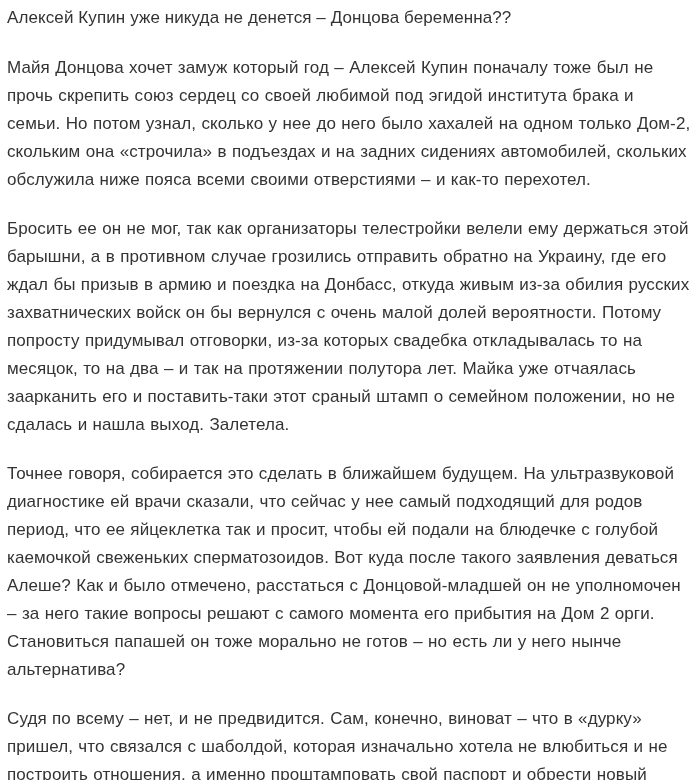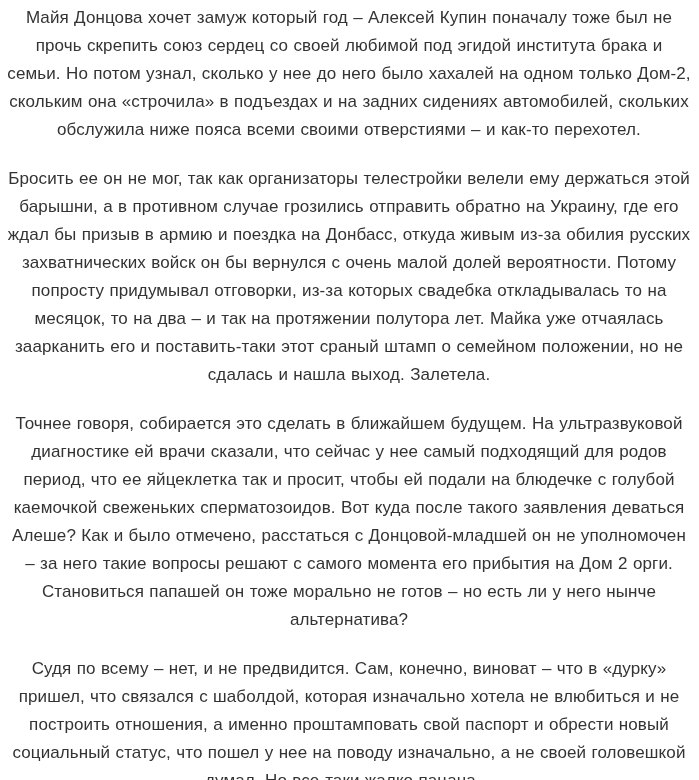--- a/index.html
+++ b/index.html
@@ -43,6 +43,7 @@
 <body>
 
 <div class="article">
+  <h1 class="article-title">Алексей Купин уже никуда не денется – Донцова беременна??</h1>
   <p class="article-paragraph">Майя Донцова хочет замуж который год – Алексей Купин поначалу тоже был не прочь скрепить союз сердец со своей любимой под эгидой института брака и семьи. Но потом узнал, сколько у нее до него было хахалей на одном только Дом-2, скольким она «строчила» в подъездах и на задних сидениях автомобилей, скольких обслужила ниже пояса всеми своими отверстиями – и как-то перехотел.</p>
   <p class="article-paragraph">Бросить ее он не мог, так как организаторы телестройки велели ему держаться этой барышни, а в противном случае грозились отправить обратно на Украину, где его ждал бы призыв в армию и поездка на Донбасс, откуда живым из-за обилия русских захватнических войск он бы вернулся с очень малой долей вероятности. Потому попросту придумывал отговорки, из-за которых свадебка откладывалась то на месяцок, то на два – и так на протяжении полутора лет. Майка уже отчаялась заарканить его и поставить-таки этот сраный штамп о семейном положении, но не сдалась и нашла выход. Залетела.</p>
   <p class="article-paragraph">Точнее говоря, собирается это сделать в ближайшем будущем. На ультразвуковой диагностике ей врачи сказали, что сейчас у нее самый подходящий для родов период, что ее яйцеклетка так и просит, чтобы ей подали на блюдечке с голубой каемочкой свеженьких сперматозоидов. Вот куда после такого заявления деваться Алеше? Как и было отмечено, расстаться с Донцовой-младшей он не уполномочен – за него такие вопросы решают с самого момента его прибытия на Дом 2 орги. Становиться папашей он тоже морально не готов – но есть ли у него нынче альтернатива?</p>

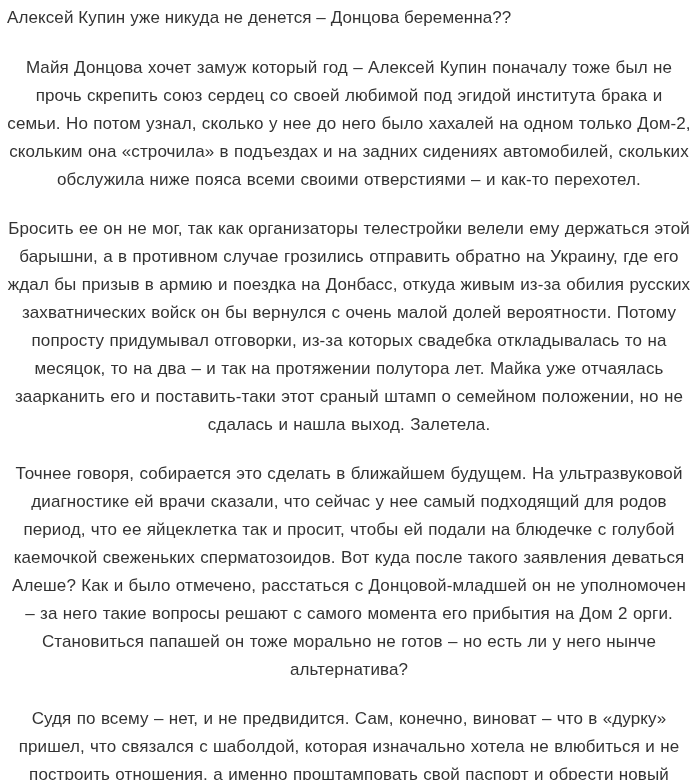--- a/index.html
+++ b/index.html
@@ -33,7 +33,6 @@
     margin: 0 0 21px 0;
     letter-spacing: 0.1px;
     word-spacing: 0.5px;
-    text-align: center;
   }
   .article-paragraph:last-child {
     margin-bottom: 0;

